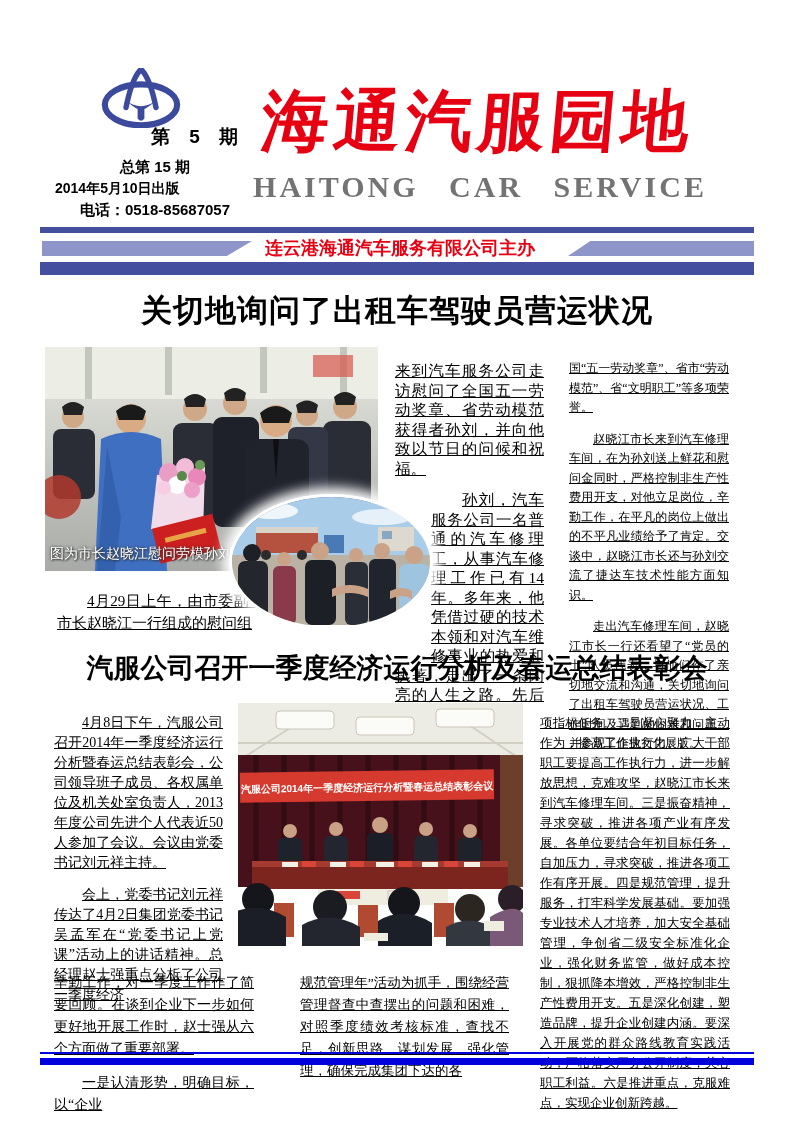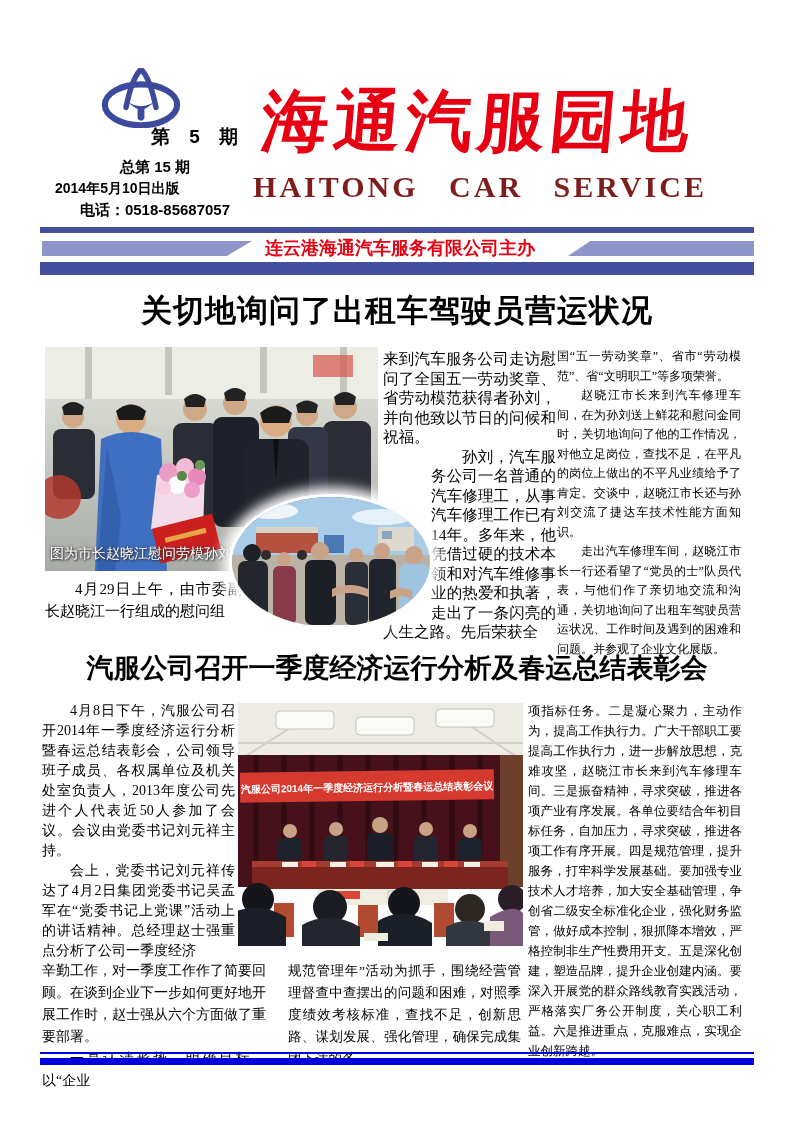--- a/index.html
+++ b/index.html
@@ -22,7 +22,7 @@
     font-size:67px;font-weight:900;color:#e60012;letter-spacing:5px;
     transform:skewX(-5deg);font-family:"Liberation Serif",serif;white-space:nowrap;}
   .masthead-en{position:absolute;left:230px;top:170px;width:500px;text-align:center;
-    font-size:30px;font-weight:bold;color:#7f1d1d;letter-spacing:3px;word-spacing:20px;
+    font-size:30px;font-weight:bold;color:#737373;letter-spacing:3px;word-spacing:20px;
     font-family:"Liberation Serif",serif;white-space:nowrap;}
   
   .band-line1{position:absolute;left:40px;top:227px;width:714px;height:6px;background:#454f9f;}

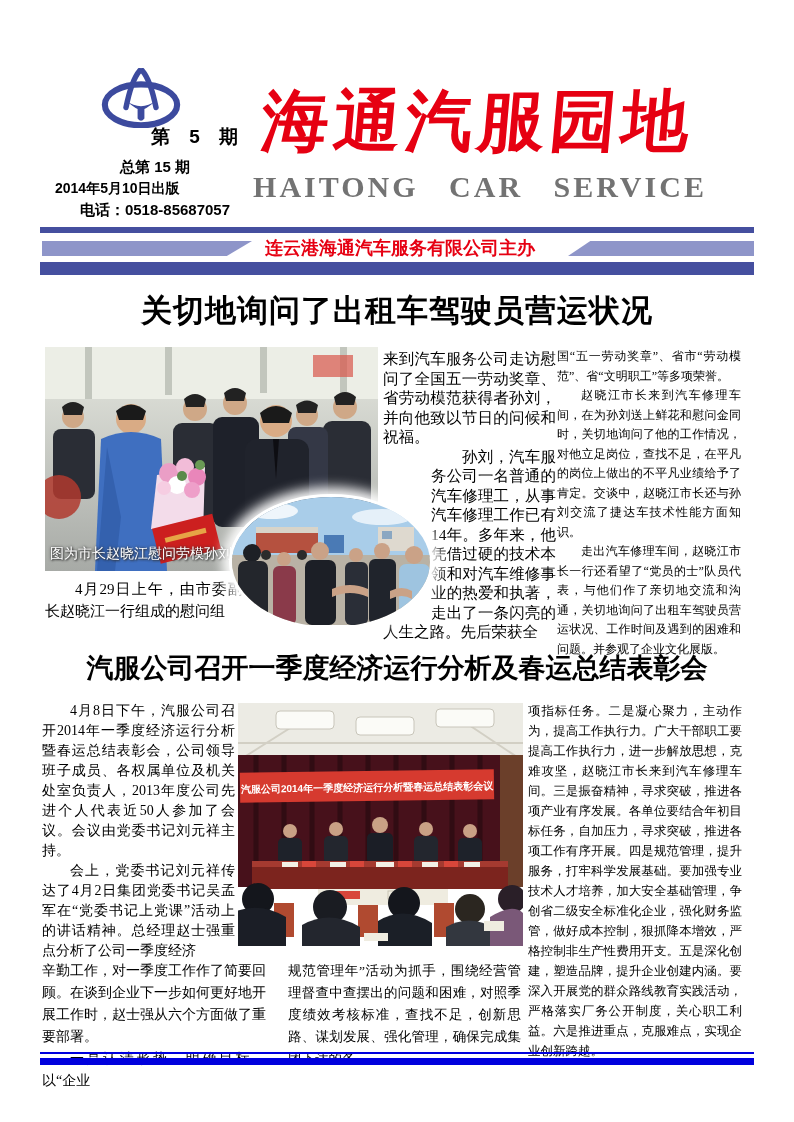--- a/index.html
+++ b/index.html
@@ -40,7 +40,7 @@
     font-family:"Liberation Sans",sans-serif;font-weight:900;font-size:27px;white-space:nowrap;}
   
   .col{position:absolute;text-align:justify;}
-  .col .p{margin:0;}
+  .col .p{margin:12px;text-decoration:underline;}
   .indent{text-indent:2em;}
   .a1-intro{left:45px;top:578px;width:262px;font-size:15px;line-height:22px;}
   .a1-mid{left:383px;top:349px;width:173px;font-size:15.5px;line-height:19.5px;}

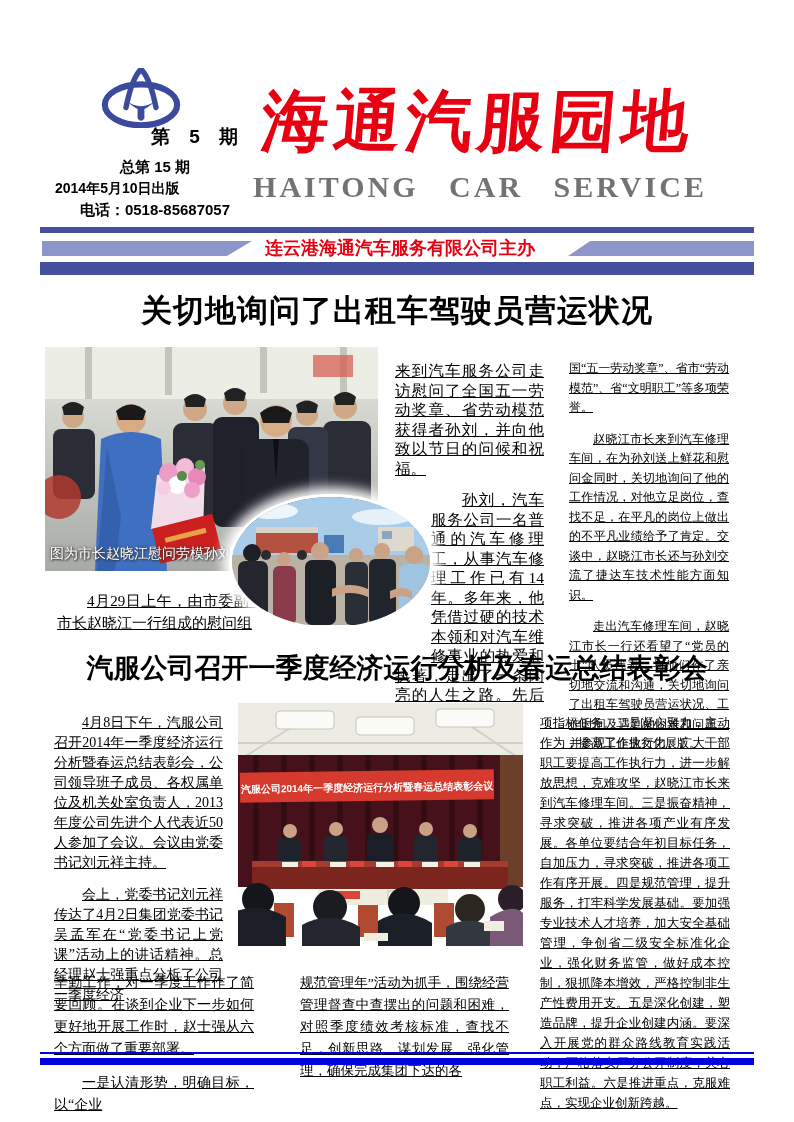--- a/index.html
+++ b/index.html
@@ -205,7 +205,7 @@
 
   <div class="col a1-right">
     <div class="p">国“五一劳动奖章”、省市“劳动模范”、省“文明职工”等多项荣誉。</div>
-    <div class="p indent">赵晓江市长来到汽车修理车间，在为孙刘送上鲜花和慰问金同时，关切地询问了他的工作情况，对他立足岗位，查找不足，在平凡的岗位上做出的不平凡业绩给予了肯定。交谈中，赵晓江市长还与孙刘交流了捷达车技术性能方面知识。</div>
+    <div class="p indent">赵晓江市长来到汽车修理车间，在为孙刘送上鲜花和慰问金同时，严格控制非生产性费用开支，对他立足岗位，辛勤工作，在平凡的岗位上做出的不平凡业绩给予了肯定。交谈中，赵晓江市长还与孙刘交流了捷达车技术性能方面知识。</div>
     <div class="p indent">走出汽车修理车间，赵晓江市长一行还看望了“党员的士”队员代表，与他们作了亲切地交流和沟通，关切地询问了出租车驾驶员营运状况、工作时间及遇到的困难和问题。并参观了企业文化展版。</div>
   </div>
 

